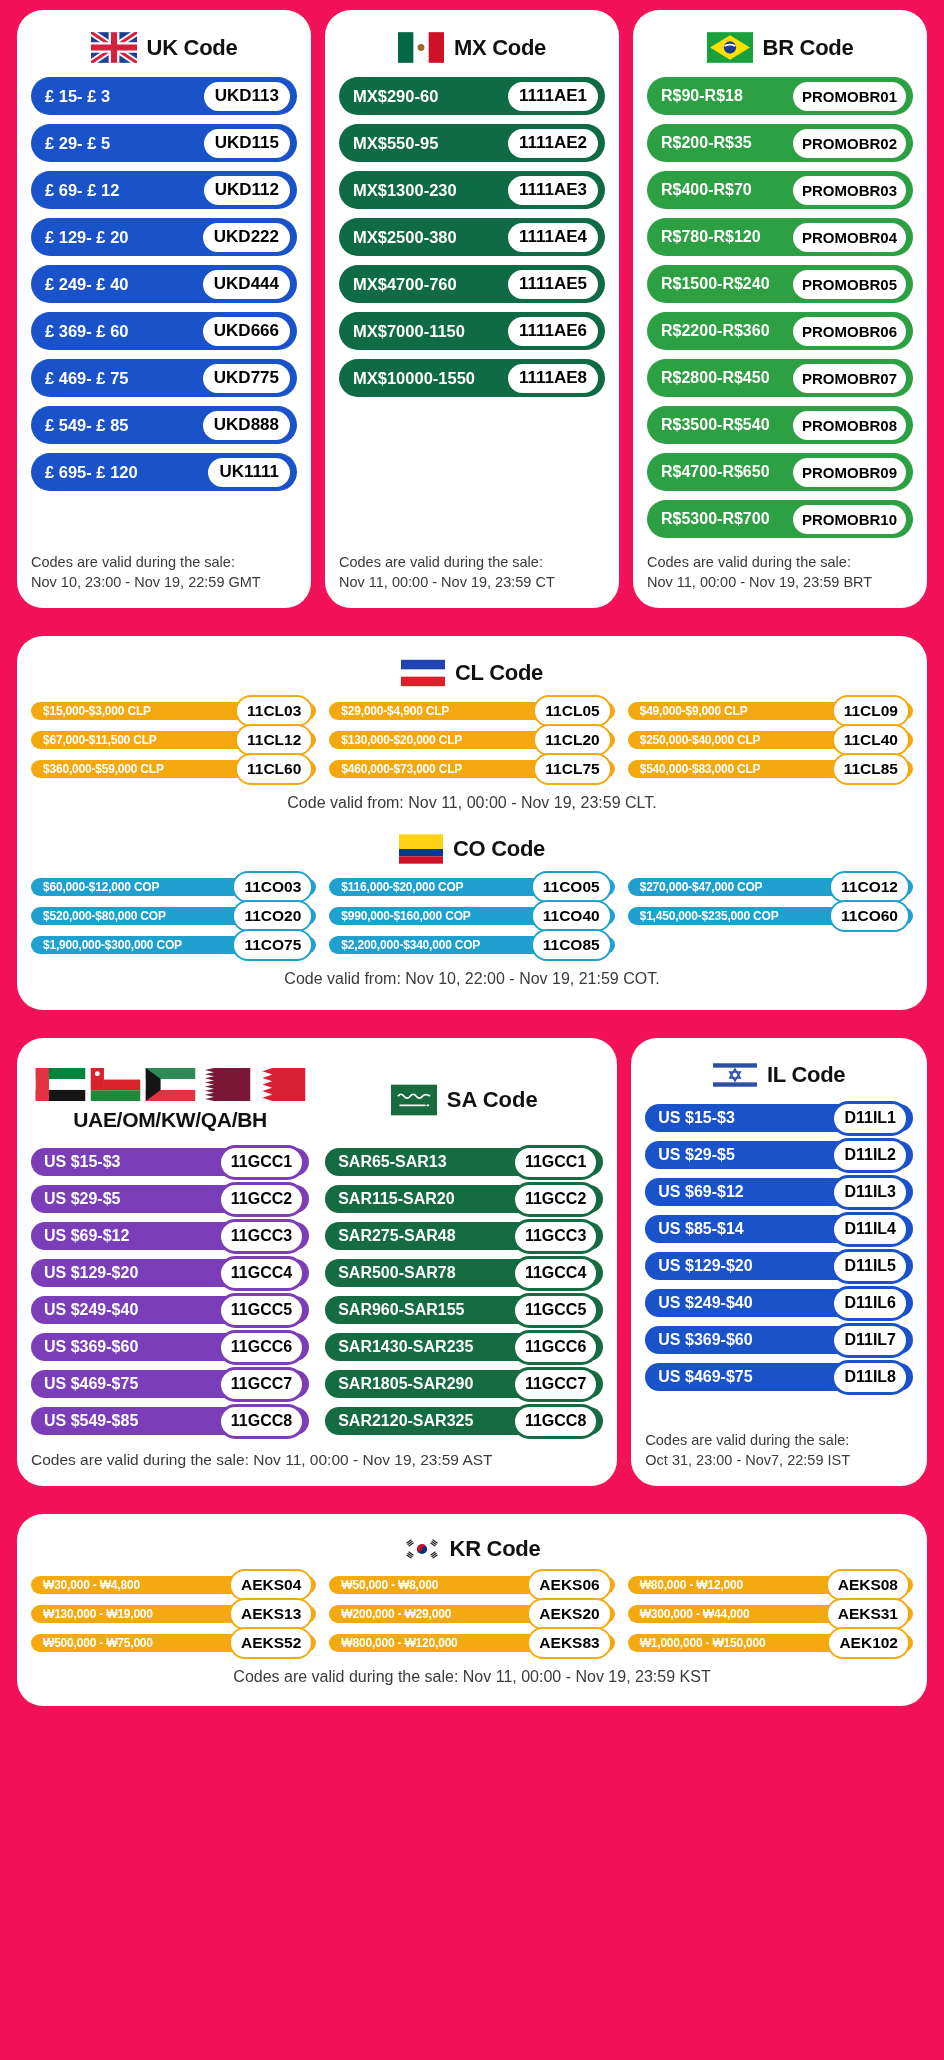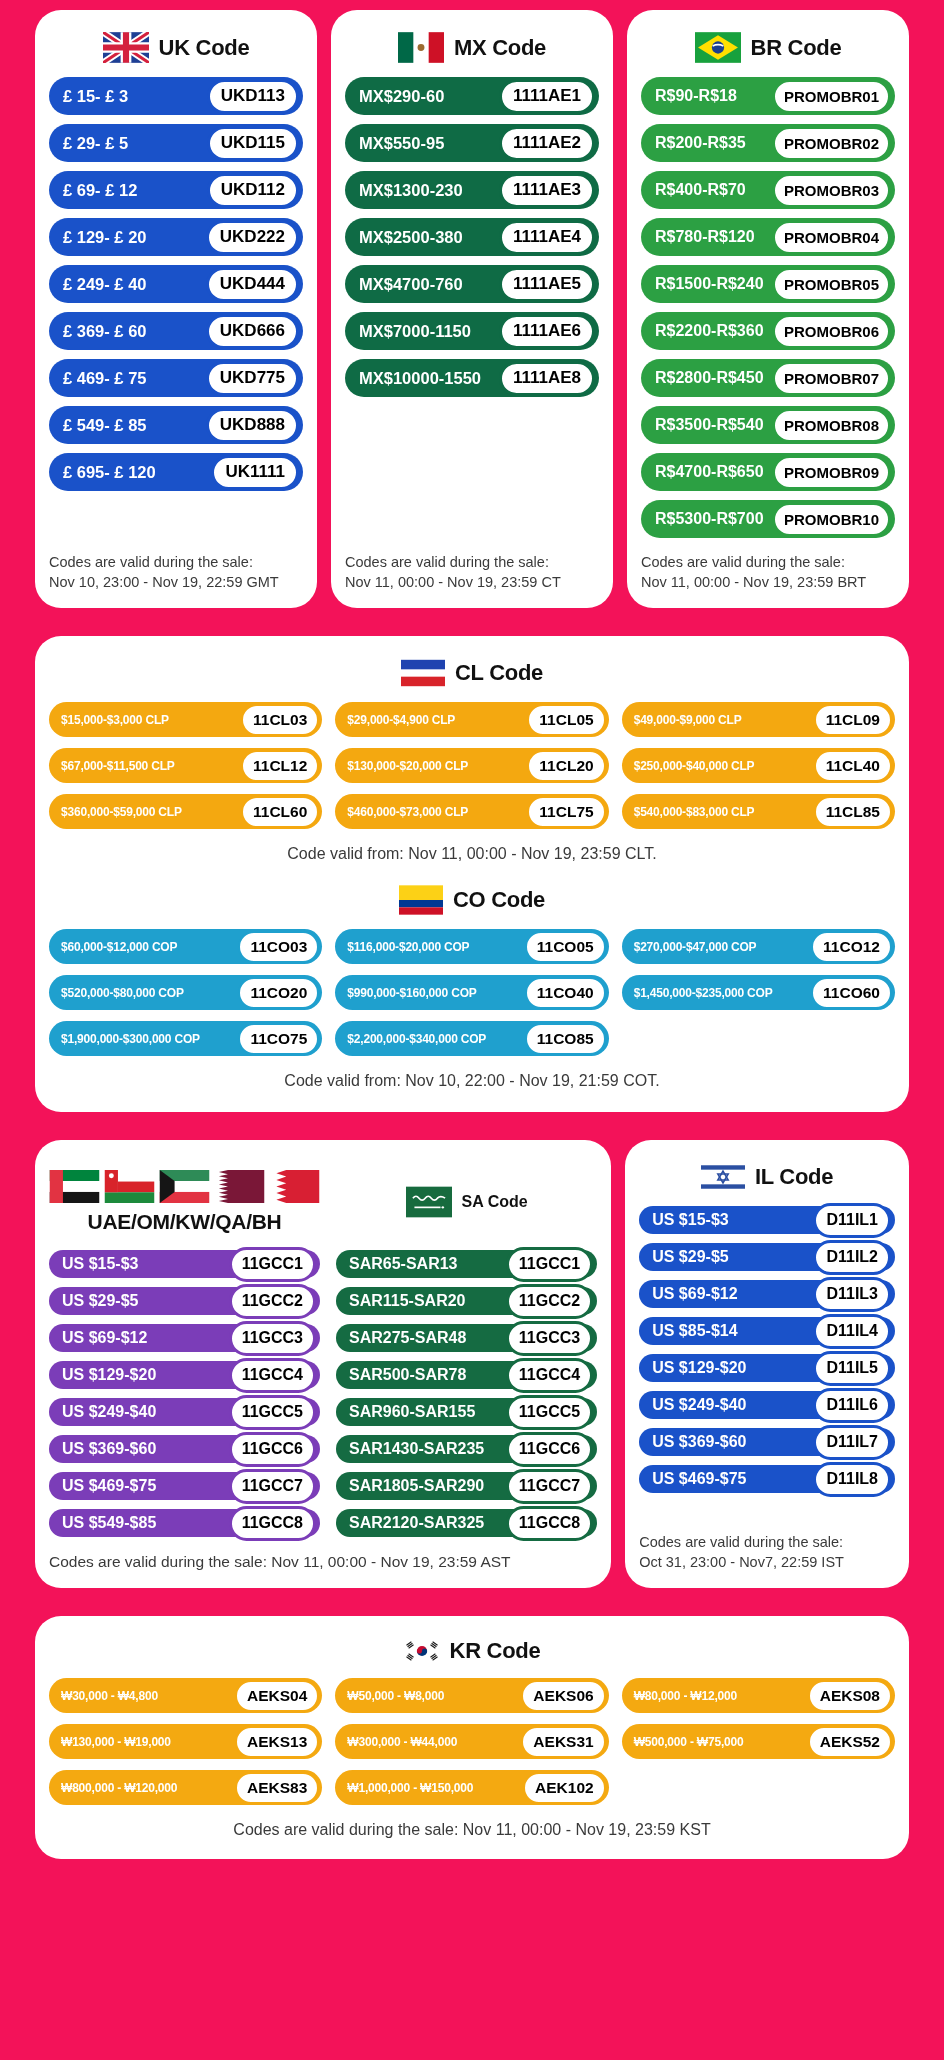--- a/index.html
+++ b/index.html
@@ -4,7 +4,7 @@
 <style>
   html,body{margin:0;padding:0;}
   body{width:944px;background:var(--bg,#F31259);font-family:"Liberation Sans","DejaVu Sans",sans-serif;}
-  .page{padding:10px 35px 18px;display:flex;flex-direction:column;gap:28px;}
+  .page{padding:10px 17px 18px;display:flex;flex-direction:column;gap:28px;}
   .row3{display:grid;grid-template-columns:1fr 1fr 1fr;gap:14px;align-items:stretch;}
   .row21{display:grid;grid-template-columns:603fr 297fr;gap:14px;align-items:stretch;}
   .card{background:#fff;border-radius:26px;padding:14px 14px 16px;display:flex;flex-direction:column;}

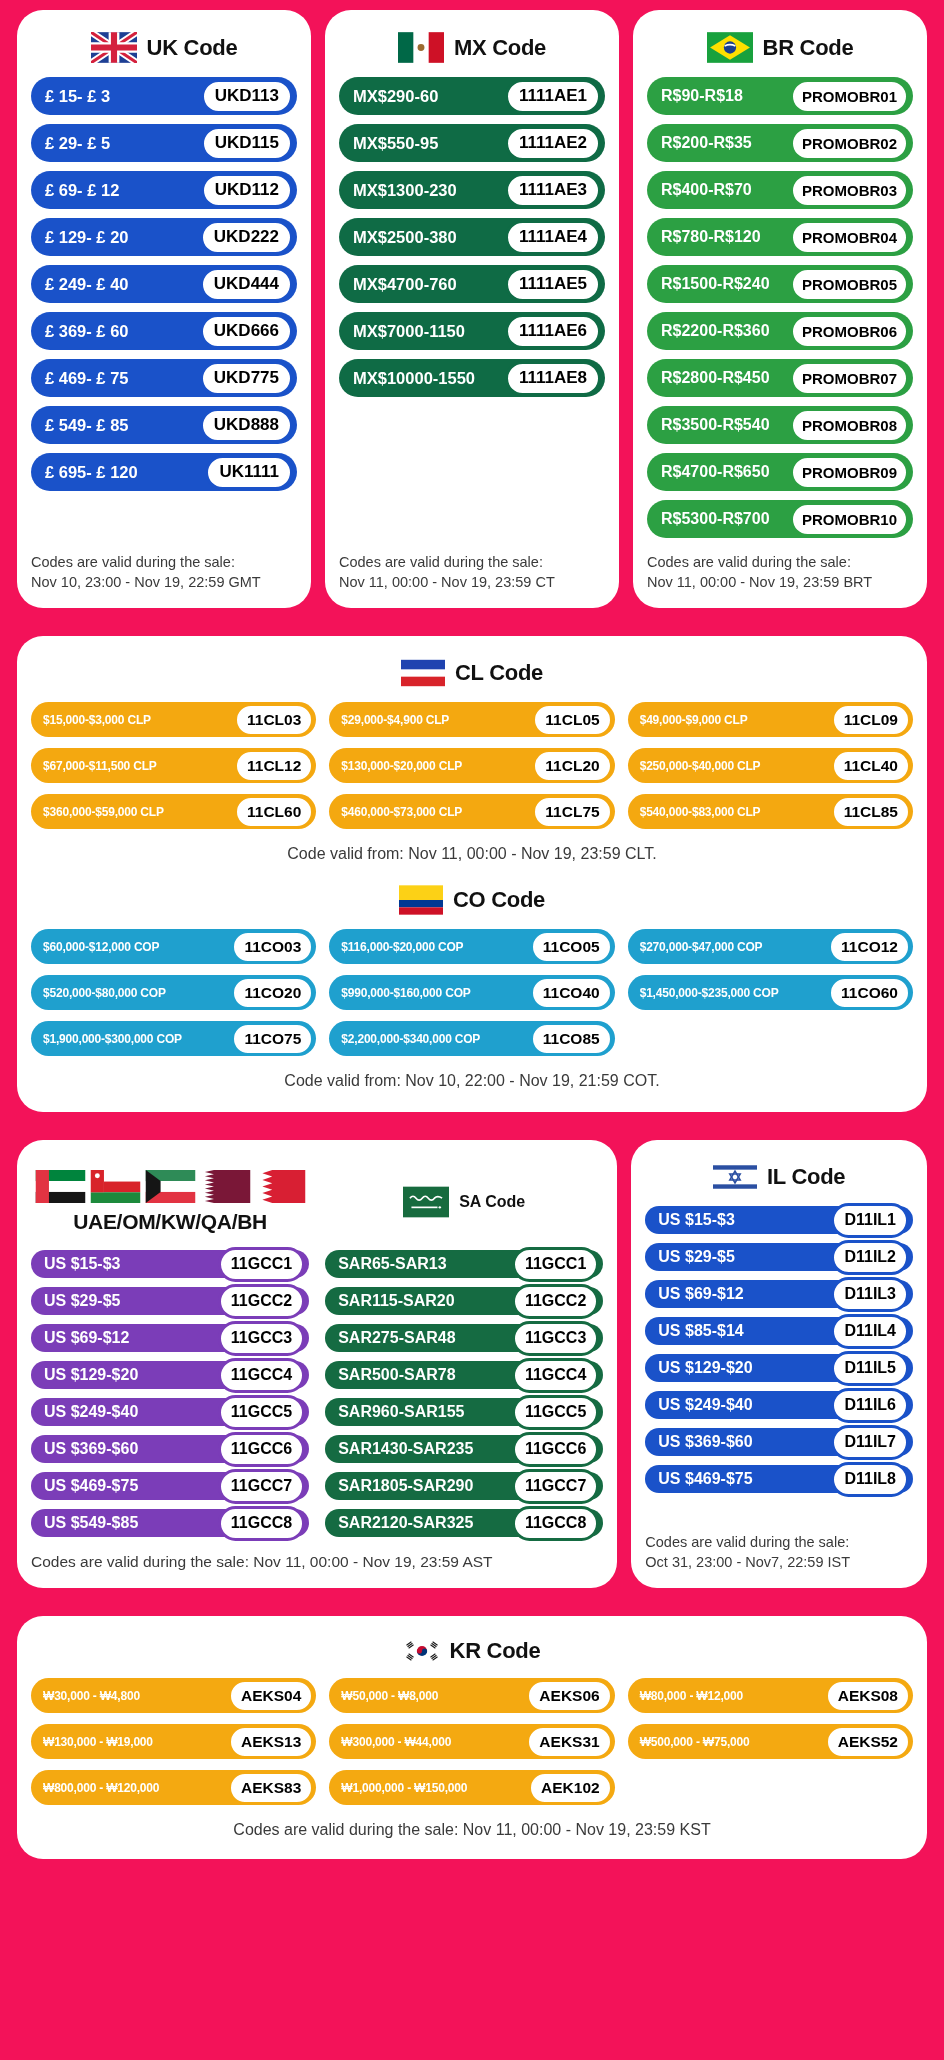--- a/index.html
+++ b/index.html
@@ -20,7 +20,7 @@
   .mid-validity{text-align:center;color:#3a3a3a;font-size:16px;margin:16px 0 14px;}
   
   .pill-grid{display:grid;grid-template-columns:repeat(3,1fr);gap:11px 13px;}
-  .pill-sm{height:35px;padding:0 3px 0 12px;}
+  .pill-sm{height:18px;padding:0 3px 0 12px;}
   .pill-sm .amt{font-size:12px;letter-spacing:-0.2px;}
   .pill-sm .code{height:28px;font-size:15.5px;border-width:2.5px;padding:0 10px;}
   

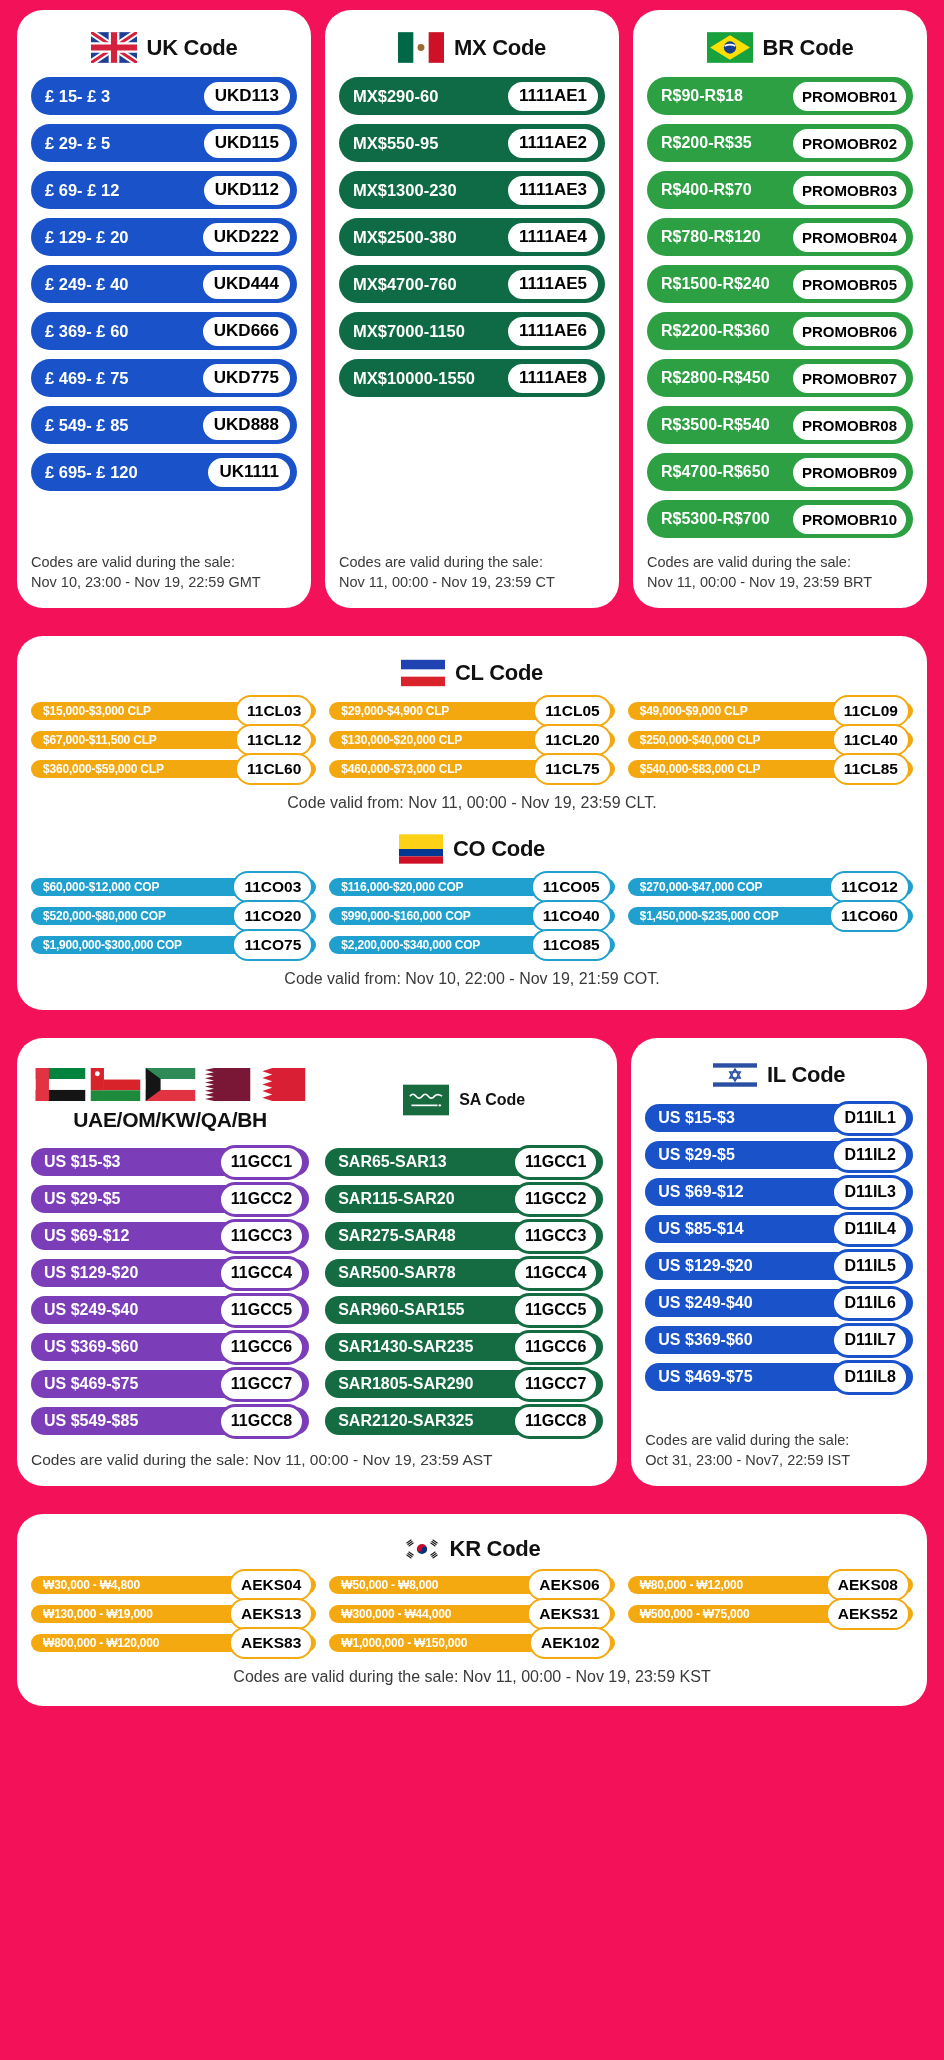--- a/index.html
+++ b/index.html
@@ -46,7 +46,7 @@
   .gcc-flags{display:flex;justify-content:center;gap:4px;margin-bottom:7px;}
   .gcc-title{text-align:center;font-size:21px;font-weight:800;color:#111;letter-spacing:-0.3px;}
   .sa-head{display:flex;align-items:center;justify-content:center;gap:10px;}
-  .sa-head .t{font-size:16px;font-weight:800;color:#111;}
+  .sa-head .t{font-size:22px;font-weight:800;color:#111;}
 </style>
 </head>
 <body>

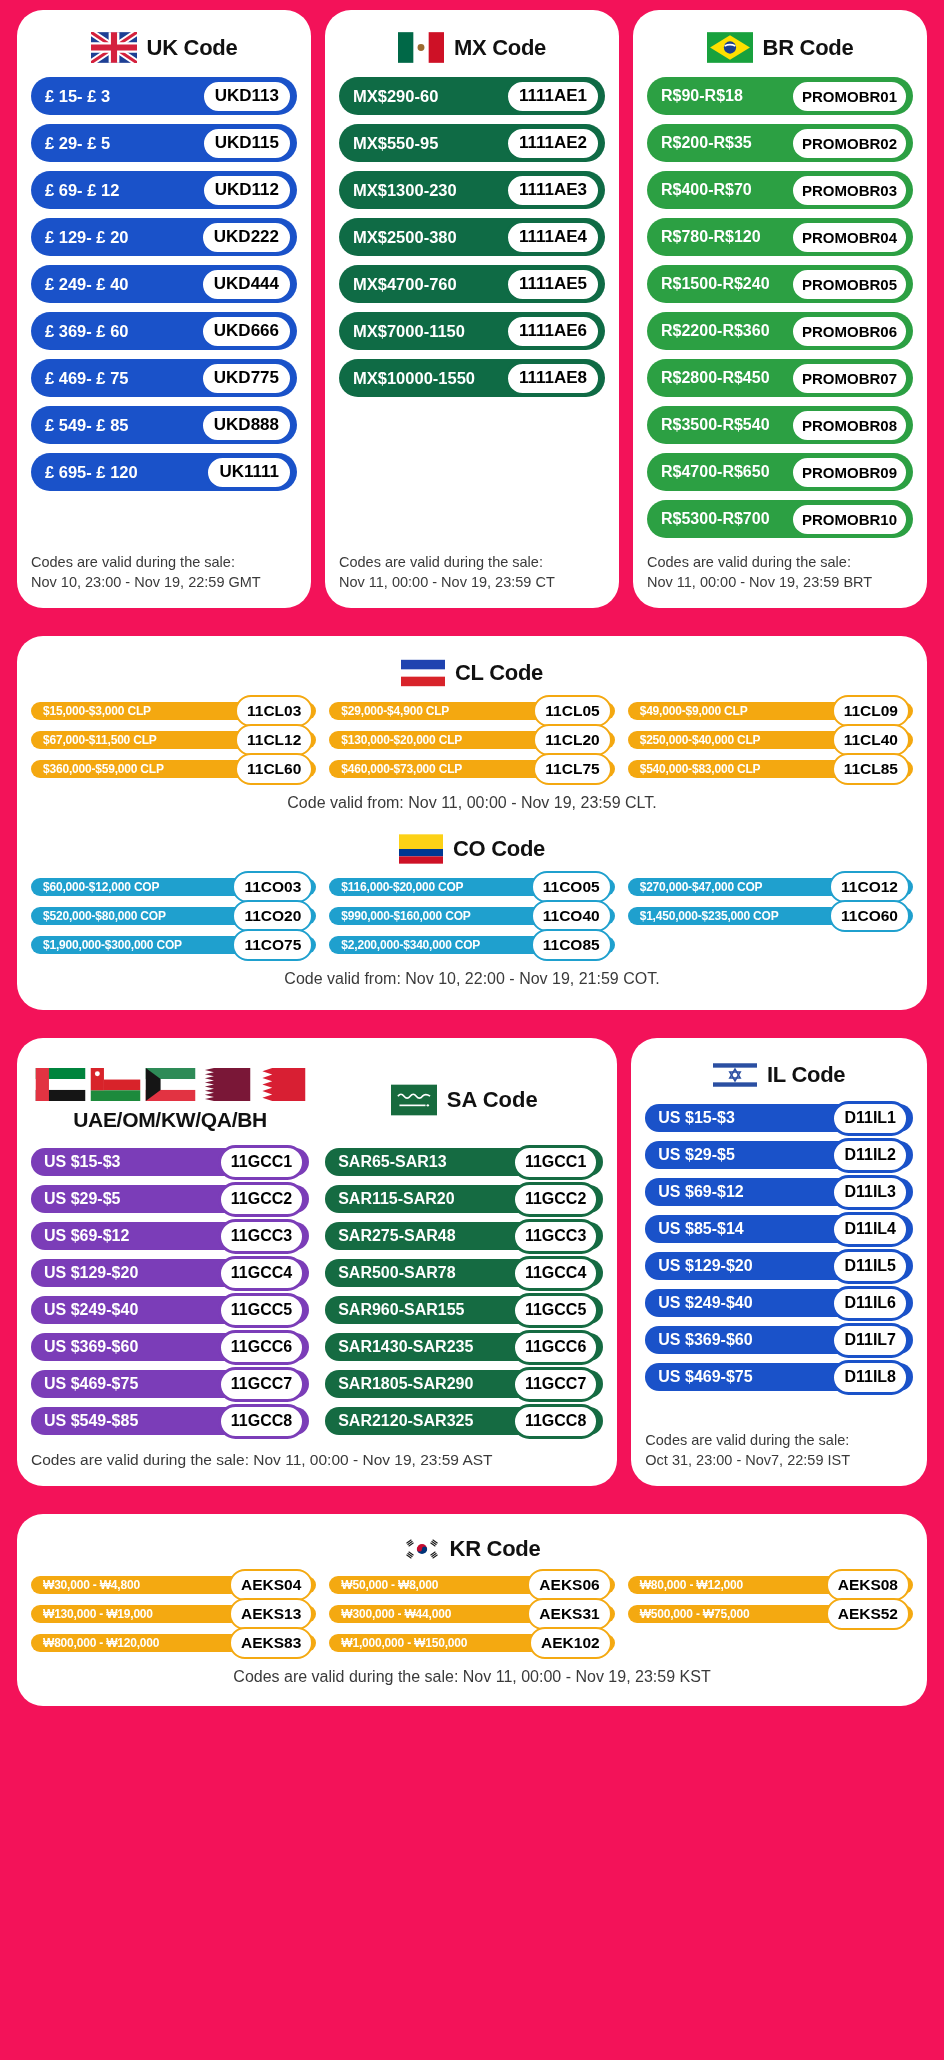--- a/index.html
+++ b/index.html
@@ -636,6 +636,10 @@
           <span class="code">AEKS13</span>
         </div>
 
+        <div class="pill pill-sm">
+          <span class="amt">₩200,000 - ₩29,000</span>
+          <span class="code">AEKS20</span>
+        </div>
 
         <div class="pill pill-sm">
           <span class="amt">₩300,000 - ₩44,000</span>

